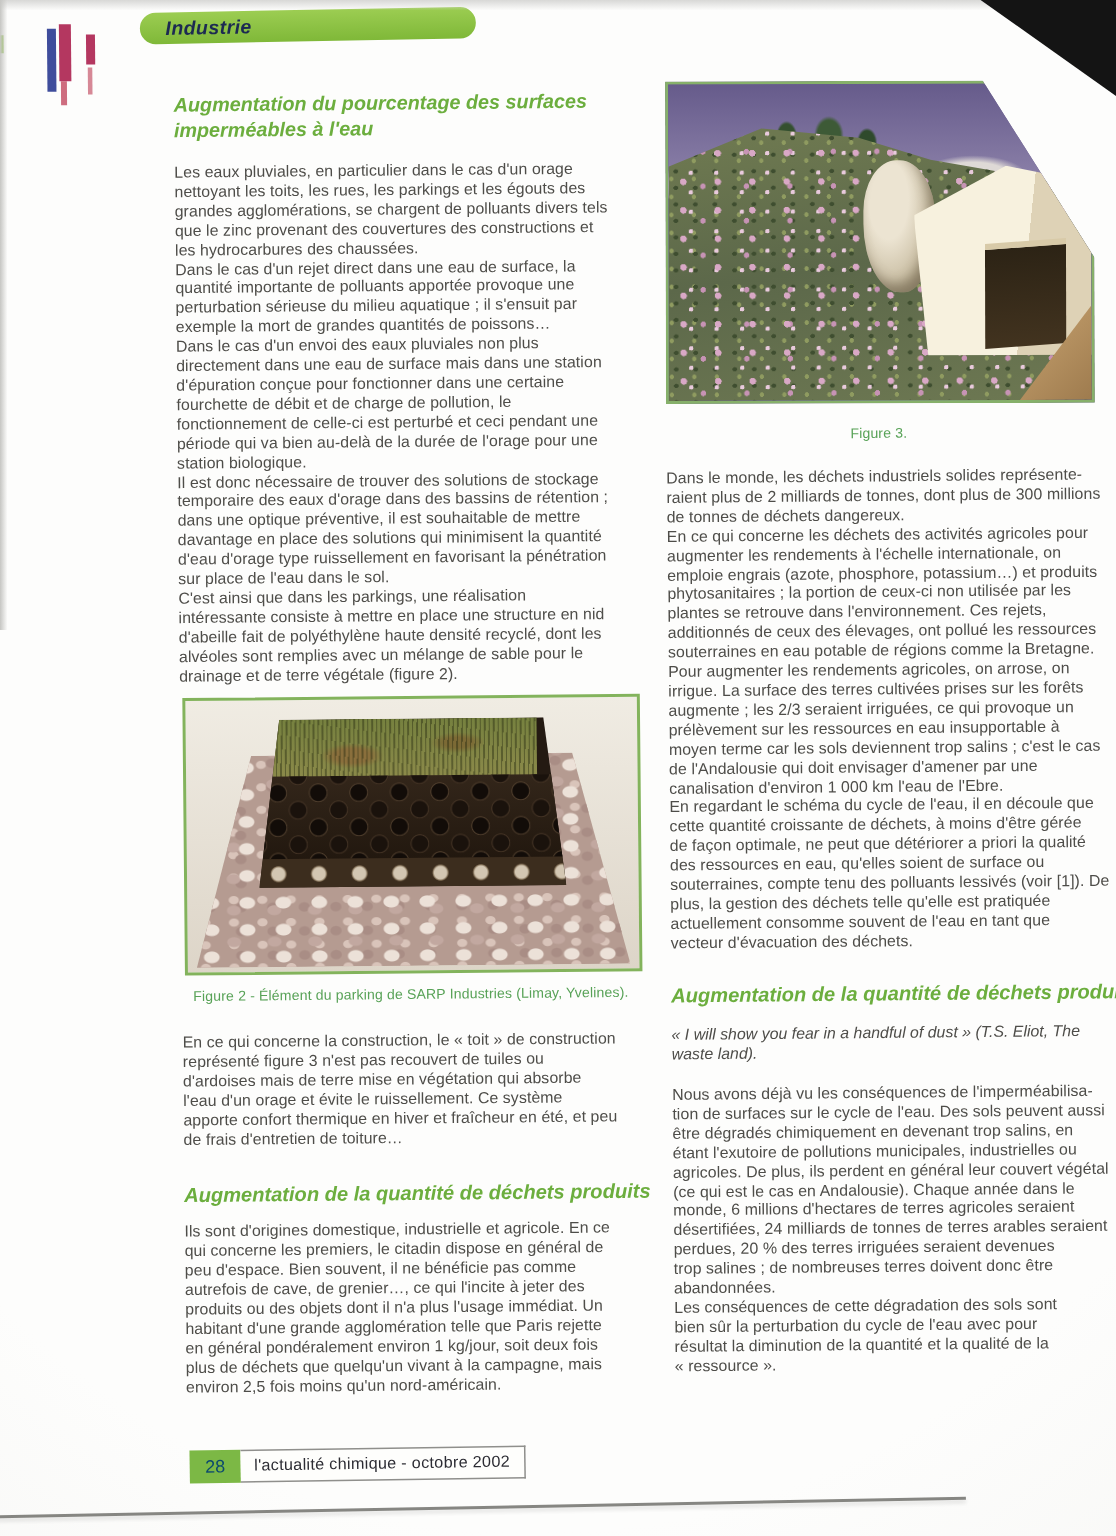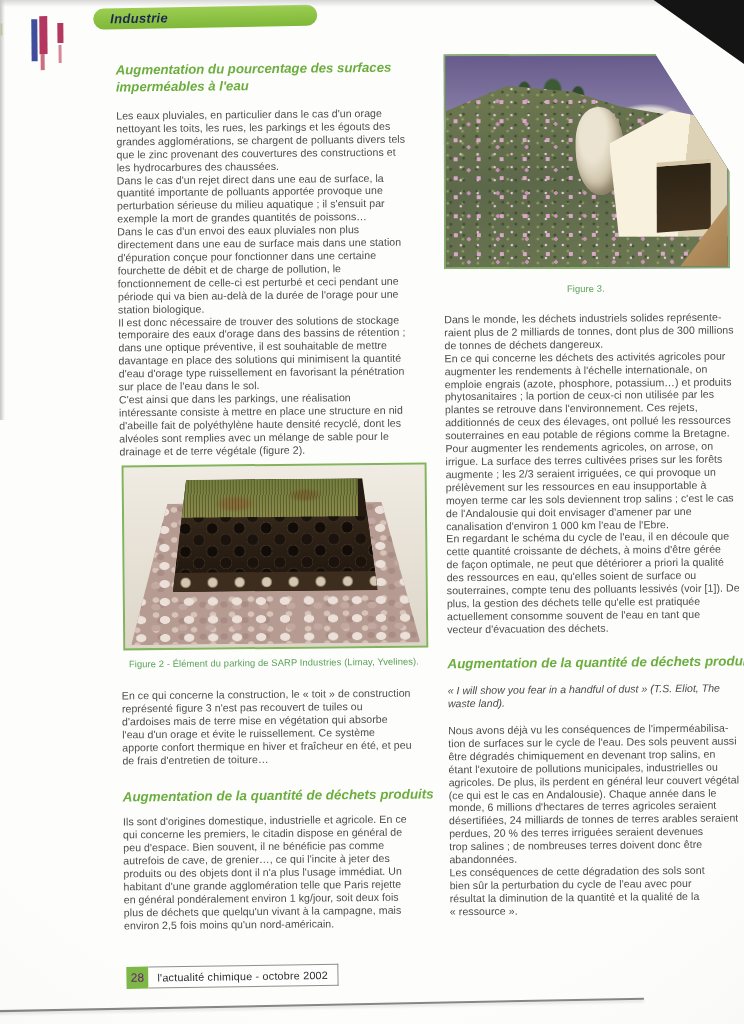--- a/index.html
+++ b/index.html
@@ -123,7 +123,7 @@
   
   .footer{position:absolute;left:122px;top:964px;display:flex;align-items:stretch;
     transform:rotate(-0.3deg);}
-  .page-num{width:22px;height:22px;background:#7cb845;color:#701a75;font-size:12px;
+  .page-num{width:34px;height:22px;background:#7cb845;color:#0c4a6e;font-size:12px;
     display:flex;align-items:center;justify-content:center;}
   .journal-box{height:20px;border:1px solid #8f8f8c;border-left:none;background:#fefefc;
     color:#2c2c33;font-size:10.8px;display:flex;align-items:center;padding:0 9px;

